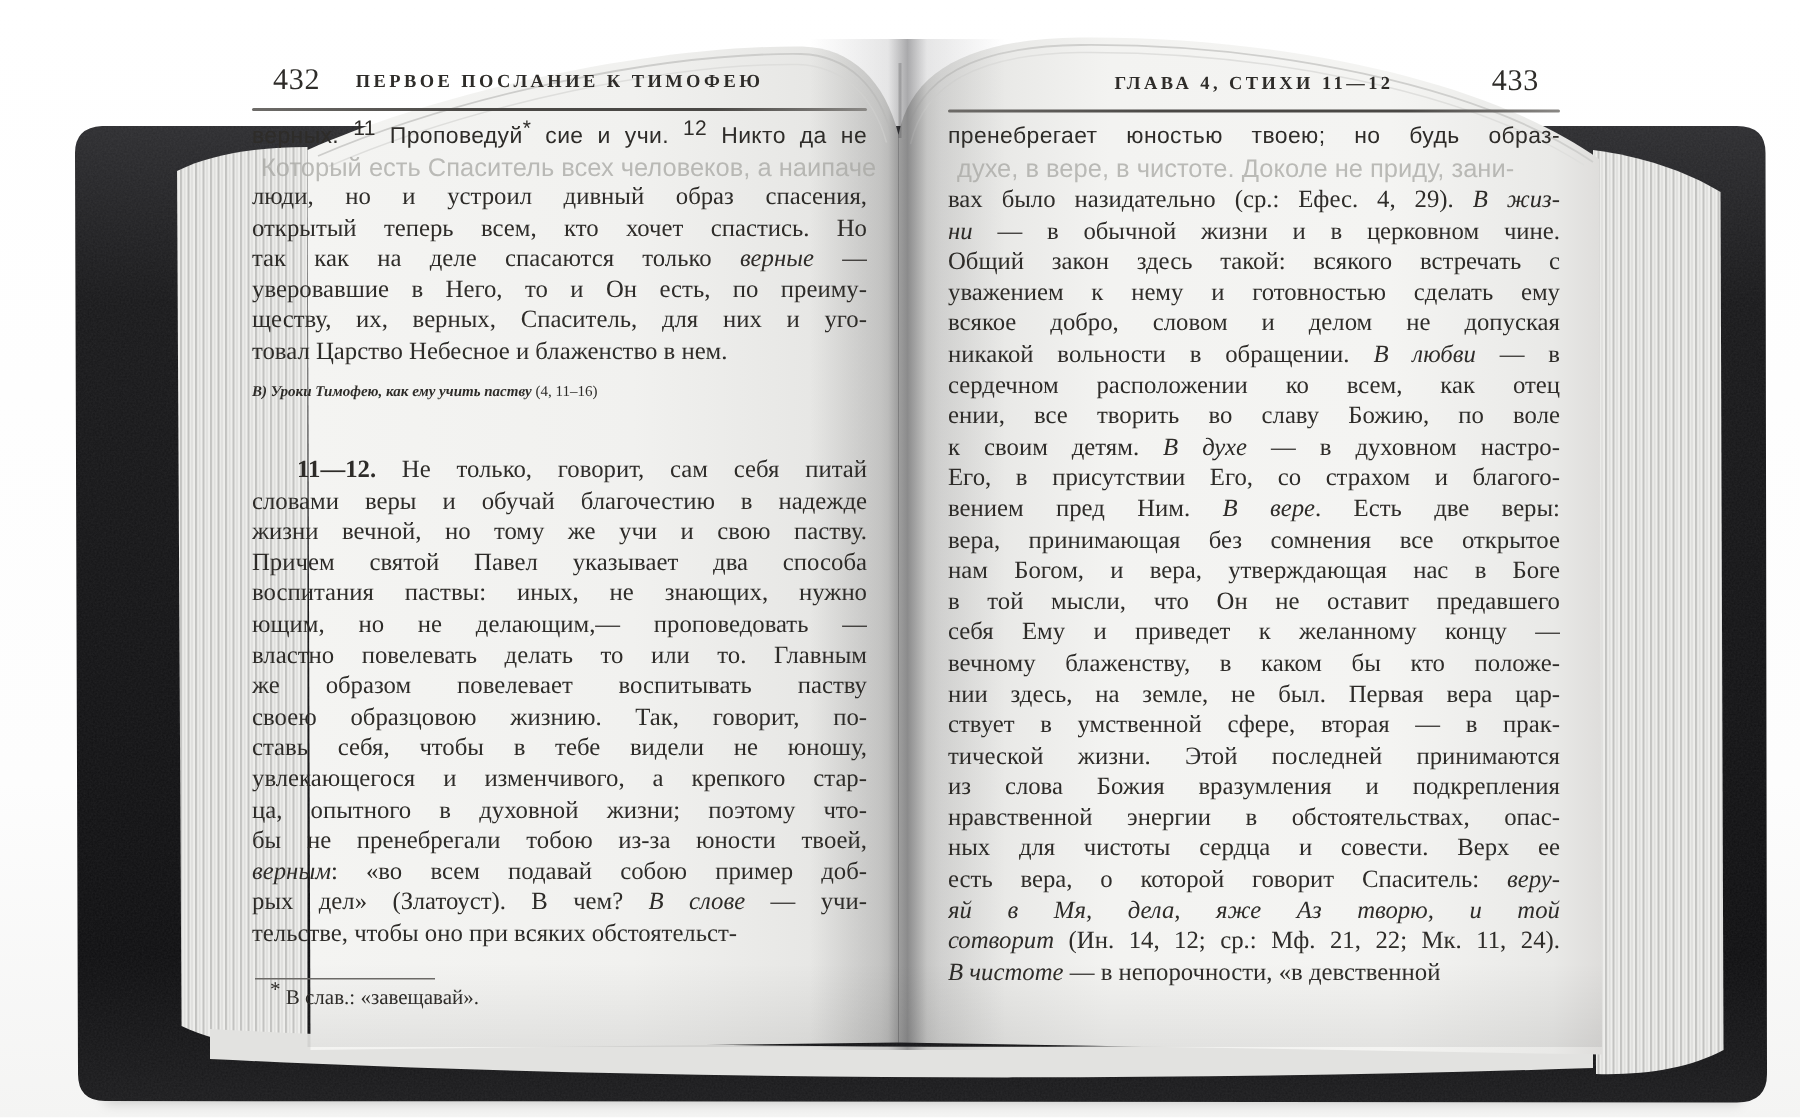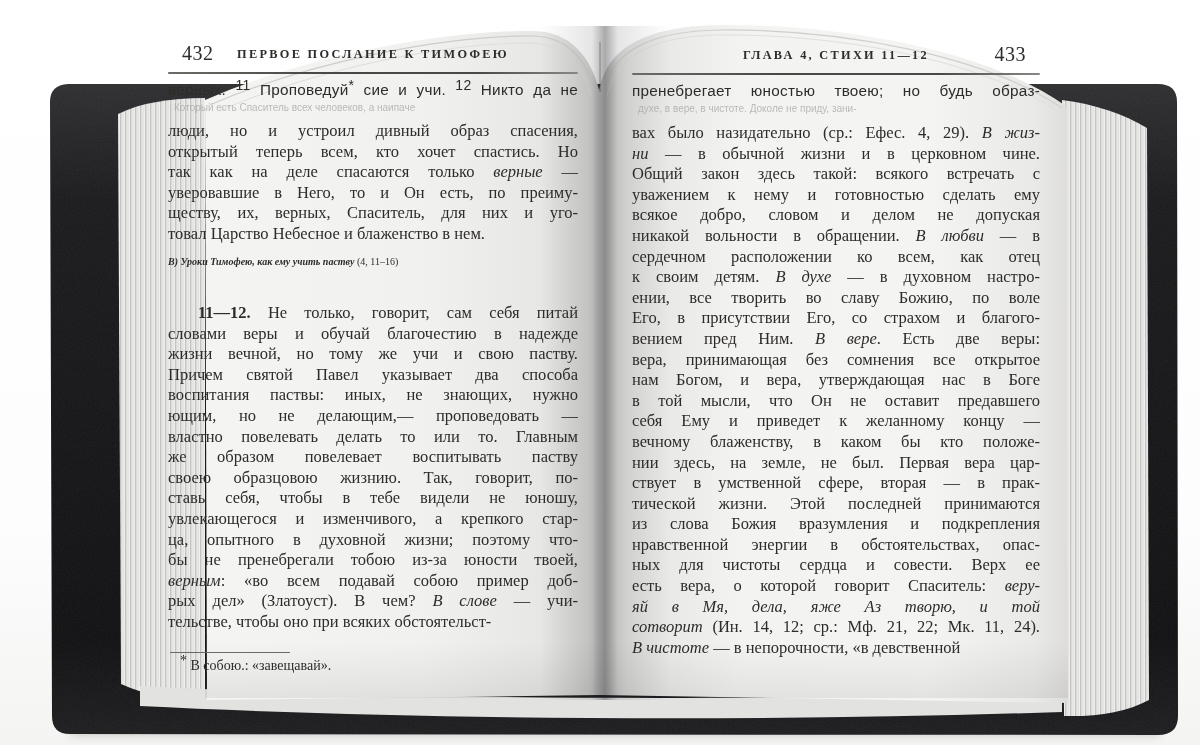--- a/index.html
+++ b/index.html
@@ -30,7 +30,7 @@
   .scripture .tl{font-family:"Liberation Sans","DejaVu Sans",sans-serif;
                  font-size:15.3px;letter-spacing:.25px;height:22px;line-height:22px;}
   .ghost{position:absolute;top:60px;left:6px;right:0;
-         font-family:"Liberation Sans","DejaVu Sans",sans-serif;font-size:10px;
+         font-family:"Liberation Sans","DejaVu Sans",sans-serif;font-size:17px;
          color:var(--ghost);opacity:.75;filter:blur(.5px);white-space:nowrap;}
 
   .body-block{position:absolute;left:0;right:0;}

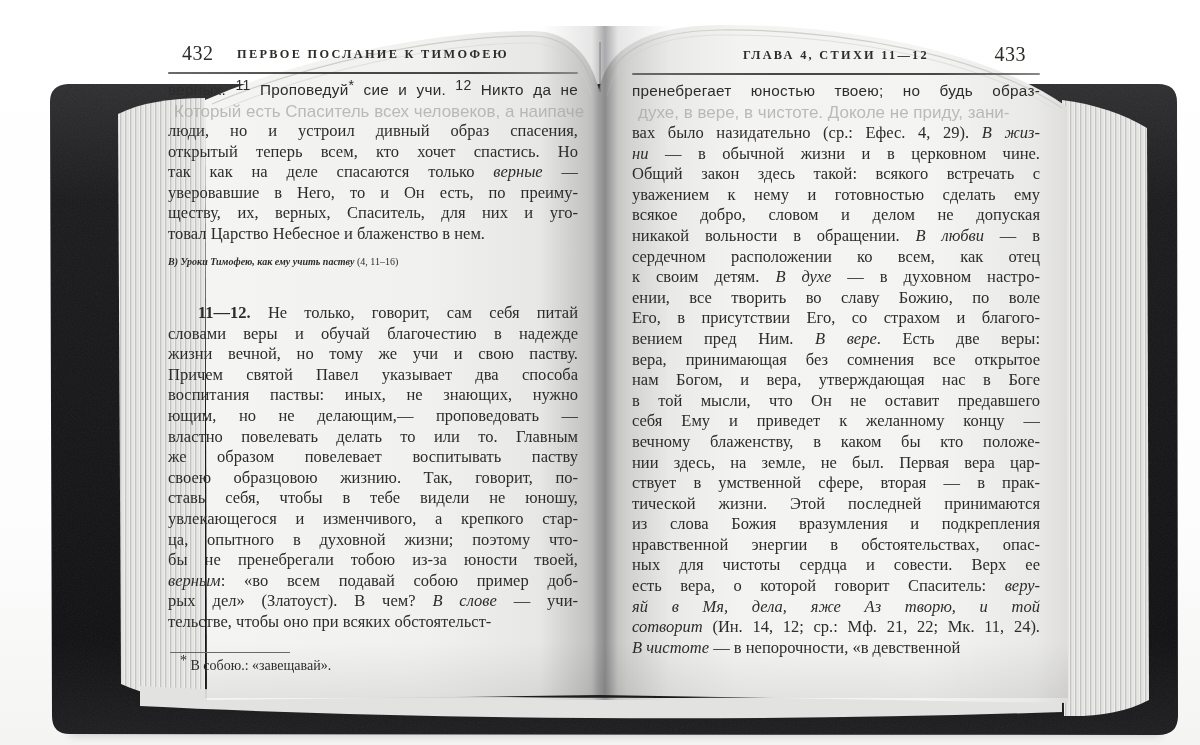--- a/index.html
+++ b/index.html
@@ -195,8 +195,8 @@
         <div class="tl just"><span class="s-r">всякое добро, словом и делом не допуская</span></div>
         <div class="tl just"><span class="s-r">никакой вольности в обращении. </span><span class="s-i">В любви</span><span class="s-r"> — в</span></div>
         <div class="tl just"><span class="s-r">сердечном расположении ко всем, как отец</span></div>
+        <div class="tl just"><span class="s-r">ении, все творить во славу Божию, по воле</span></div>
         <div class="tl just"><span class="s-r">к своим детям. </span><span class="s-i">В духе</span><span class="s-r"> — в духовном настро-</span></div>
-        <div class="tl just"><span class="s-r">ении, все творить во славу Божию, по воле</span></div>
         <div class="tl just"><span class="s-r">Его, в присутствии Его, со страхом и благого-</span></div>
         <div class="tl just"><span class="s-r">вением пред Ним. </span><span class="s-i">В вере</span><span class="s-r">. Есть две веры:</span></div>
         <div class="tl just"><span class="s-r">вера, принимающая без сомнения все открытое</span></div>

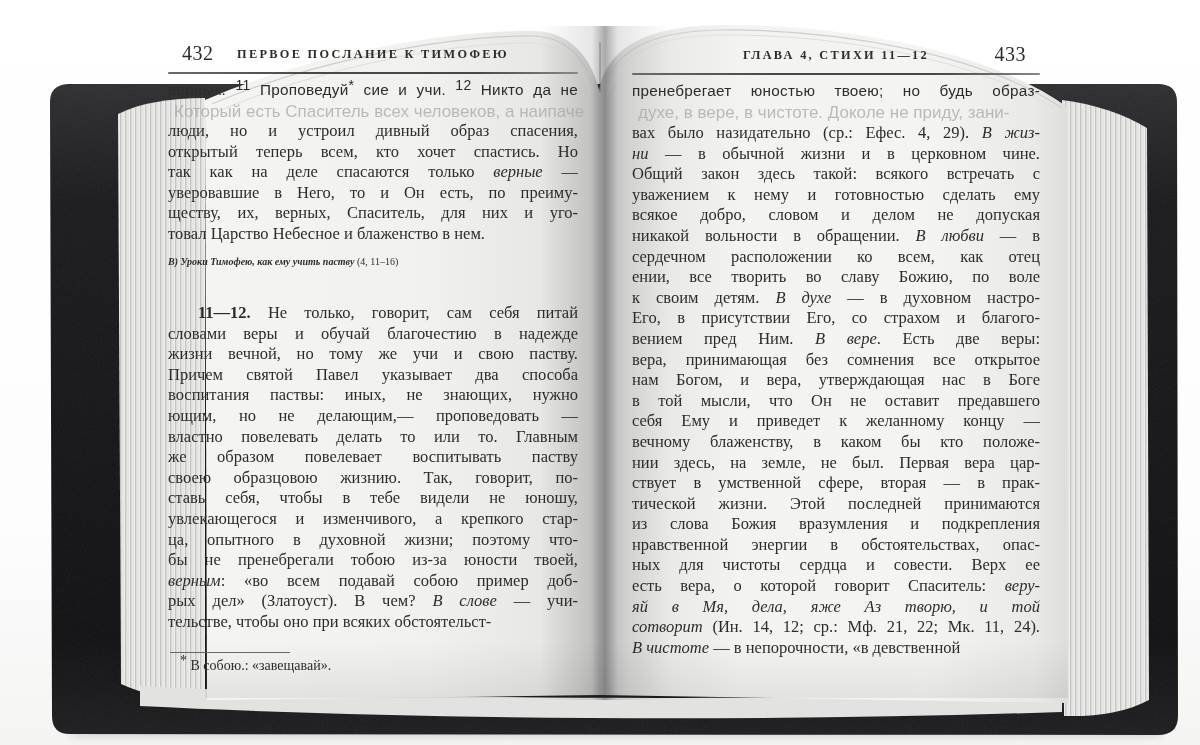--- a/index.html
+++ b/index.html
@@ -174,7 +174,7 @@
       </div>
 
     <div class="fn-rule"></div>
-    <div class="footnote"><span class="s-sup">*</span><span> В собою.: «завещавай».</span></div>
+    <div class="footnote"><span class="s-sup">*</span><span> В слав.: «завещавай».</span></div>
   </div>
 
   <div class="col" id="col-right">

